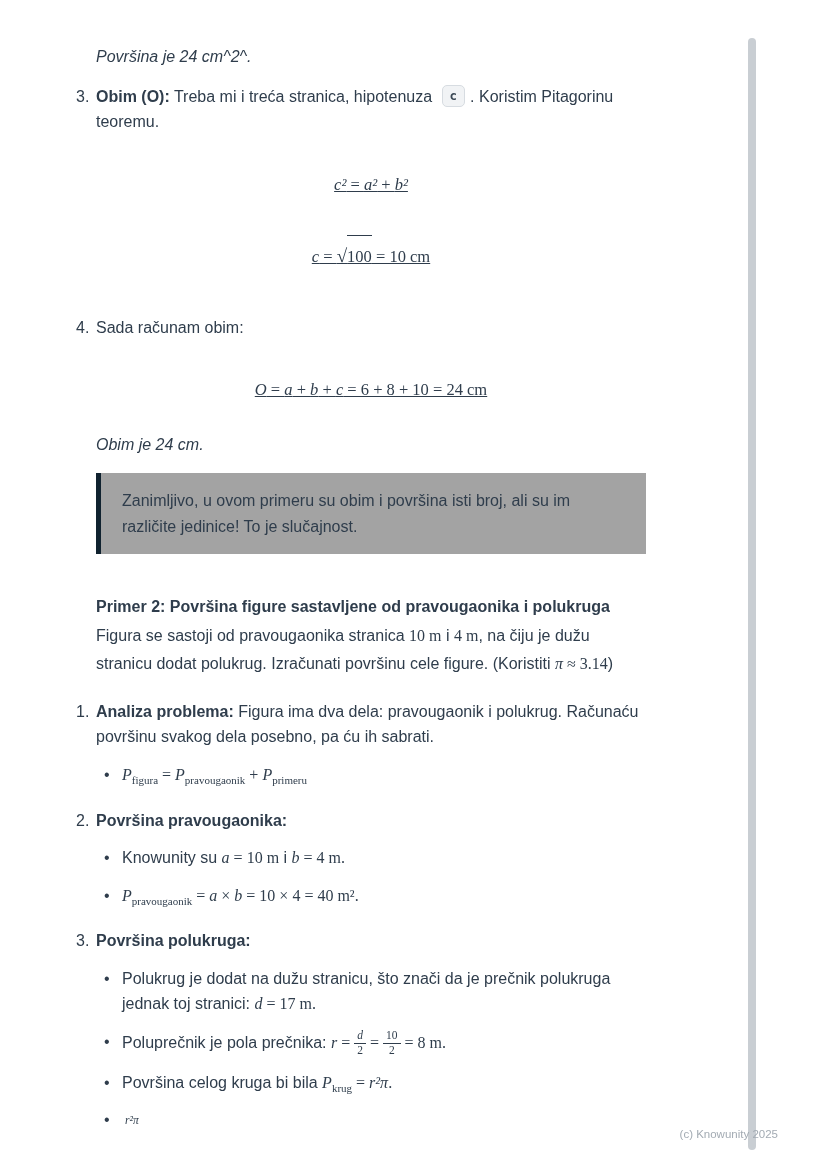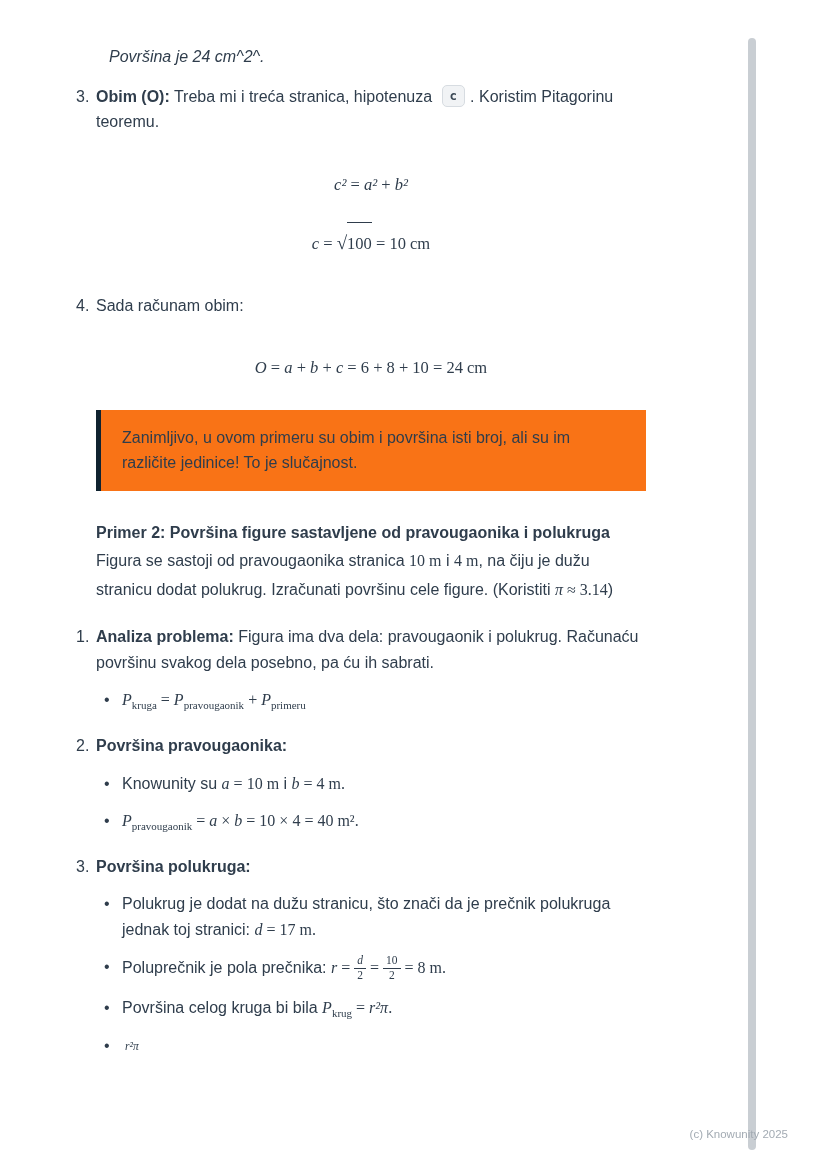--- a/index.html
+++ b/index.html
@@ -13,7 +13,7 @@
     overflow:hidden;
   }
   .content { position:absolute; left:96px; top:44px; width:550px; line-height:1.6; }
-  .note { font-style:italic; margin:0 0 14px 13px; }
+  .note { font-style:italic; margin:0 0 14px 0; }
   .b { font-weight:700; }
   .step { position:relative; margin-top:14px; }
   .step-num { position:absolute; left:-20px; top:0; }

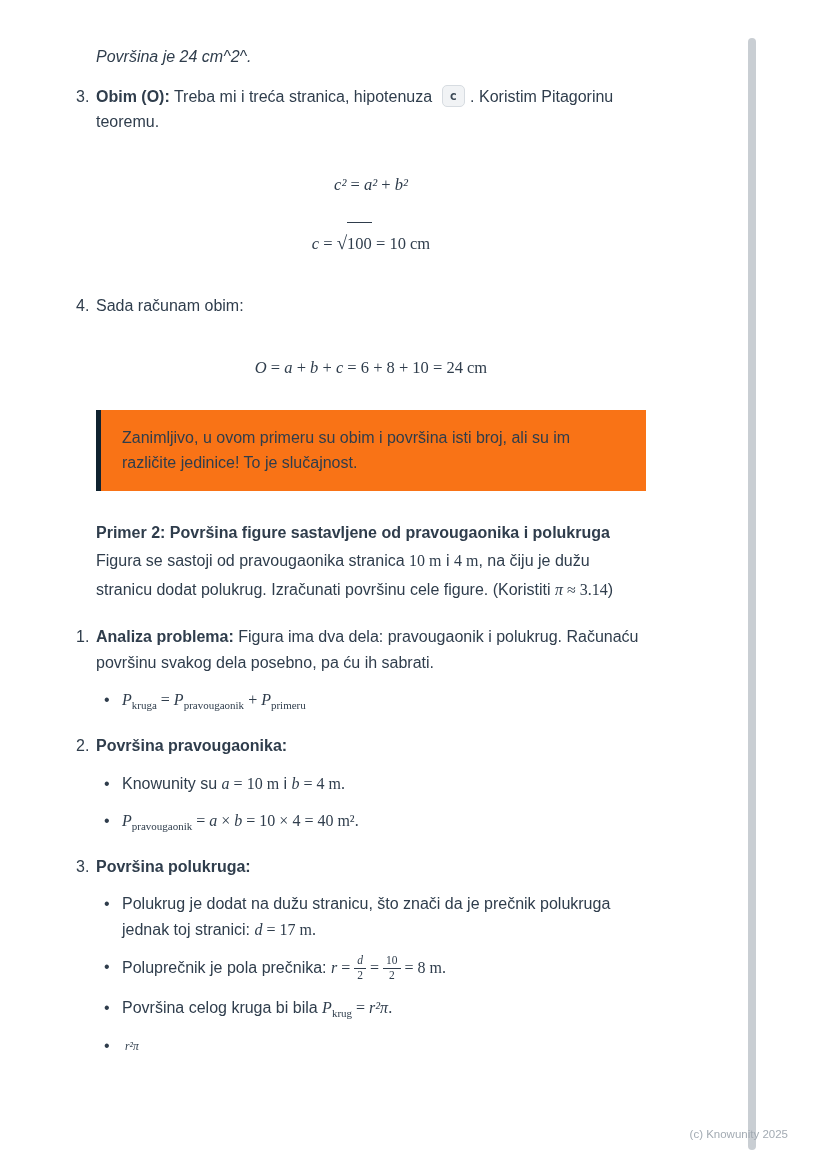--- a/index.html
+++ b/index.html
@@ -20,7 +20,7 @@
   .mi { font-family:"Liberation Serif", serif; font-style:italic; }
   .mr { font-family:"Liberation Serif", serif; }
   sub { font-family:"Liberation Serif", serif; font-size:11px; line-height:1; font-style:normal; }
-  .eq { text-align:center; margin:30px 0; font-size:16.5px; }
+  .eq { text-align:center; margin:43px 0; font-size:16.5px;text-decoration:underline; }
   .eq-first { margin-top:36px; }
   .chip {
     display:inline-block; padding:0 7px; margin:0 5px;

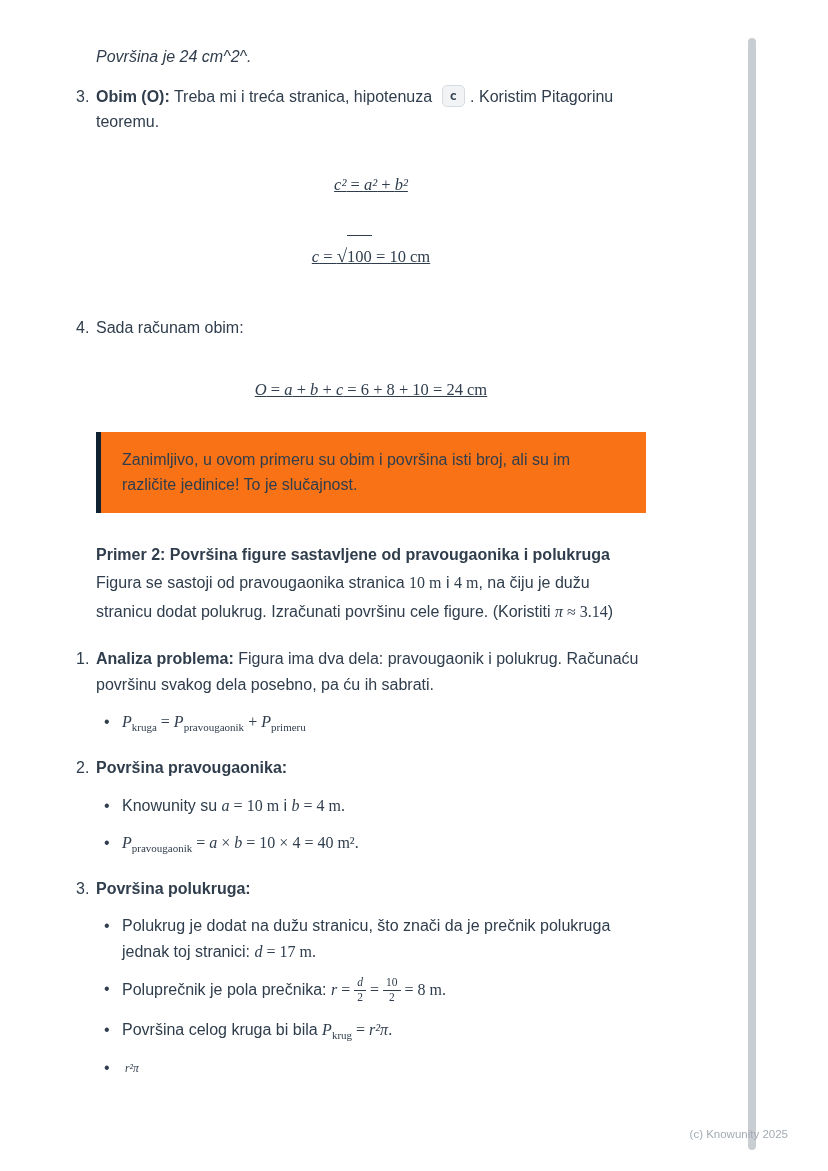--- a/index.html
+++ b/index.html
@@ -85,6 +85,7 @@
     <span class="mi">O</span><span class="mr"> = </span><span class="mi">a</span><span class="mr"> + </span><span class="mi">b</span><span class="mr"> + </span><span class="mi">c</span><span class="mr"> = 6 + 8 + 10 = 24 cm</span>
   </div>
 
+  <p class="note" style="margin:0;">Obim je 24 cm.</p>
 
   <div class="callout">
     <p>Zanimljivo, u ovom primeru su obim i površina isti broj, ali su im različite jedinice! To je slučajnost.</p>

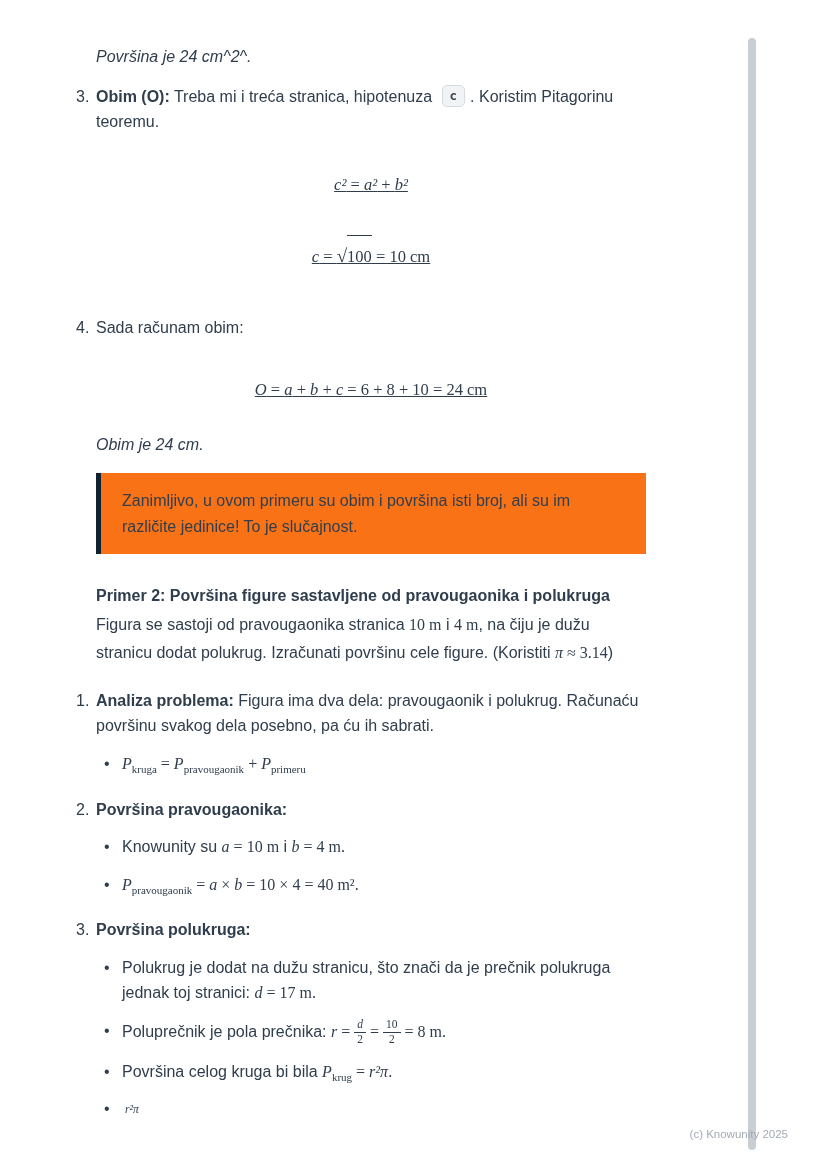--- a/index.html
+++ b/index.html
@@ -31,7 +31,7 @@
   .radical { font-family:"Liberation Serif", serif; font-size:19px; }
   .sqrt-rad { border-top:1.3px solid currentColor; padding-top:11px; }
   .callout {
-    margin-top:16px; background:#f97316;
+    margin-top:16px; background:#a3a3a3;
     border-left:5px solid #10222f;
     padding:15px 21px;
   }

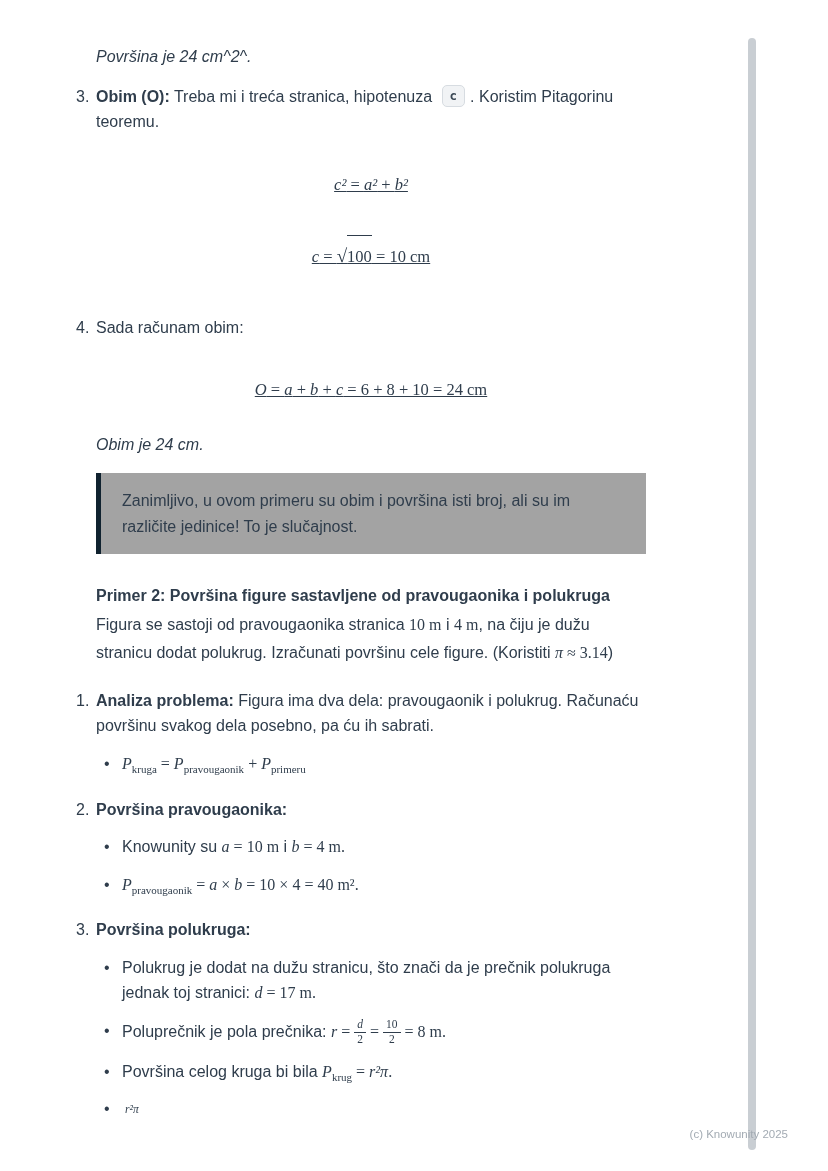--- a/index.html
+++ b/index.html
@@ -36,7 +36,7 @@
     padding:15px 21px;
   }
   .callout p { margin:0; }
-  .para2 { margin:28px 0 0 0; line-height:1.78; }
+  .para2 { margin:39px 0 0 0; line-height:1.78; }
   .steps2 { margin-top:8px; }
   .steps2 .step { margin-top:20px; }
   .bullet { position:relative; padding-left:26px; margin-top:12px; }

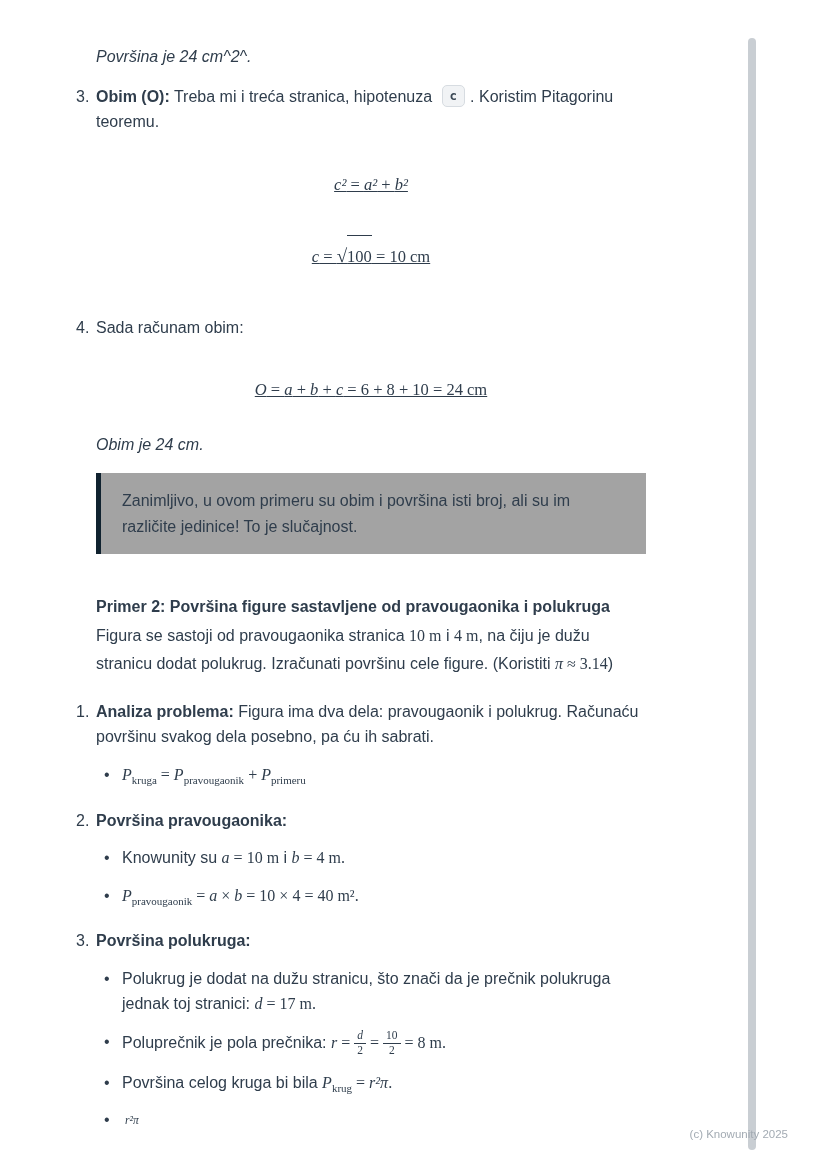--- a/index.html
+++ b/index.html
@@ -100,7 +100,7 @@
     <div class="step">
       <span class="step-num">1.</span><span class="b">Analiza problema:</span><span> Figura ima dva dela: pravougaonik i polukrug. Računaću površinu svakog dela posebno, pa ću ih sabrati.</span>
       <div class="bullet">
-        <span class="dot">•</span><span class="mi">P</span><sub>kruga</sub><span class="mr"> = </span><span class="mi">P</span><sub>pravougaonik</sub><span class="mr"> + </span><span class="mi">P</span><sub>primeru</sub>
+        <span class="dot">•</span><span class="mi">P</span><sub>figura</sub><span class="mr"> = </span><span class="mi">P</span><sub>pravougaonik</sub><span class="mr"> + </span><span class="mi">P</span><sub>primeru</sub>
       </div>
     </div>
 

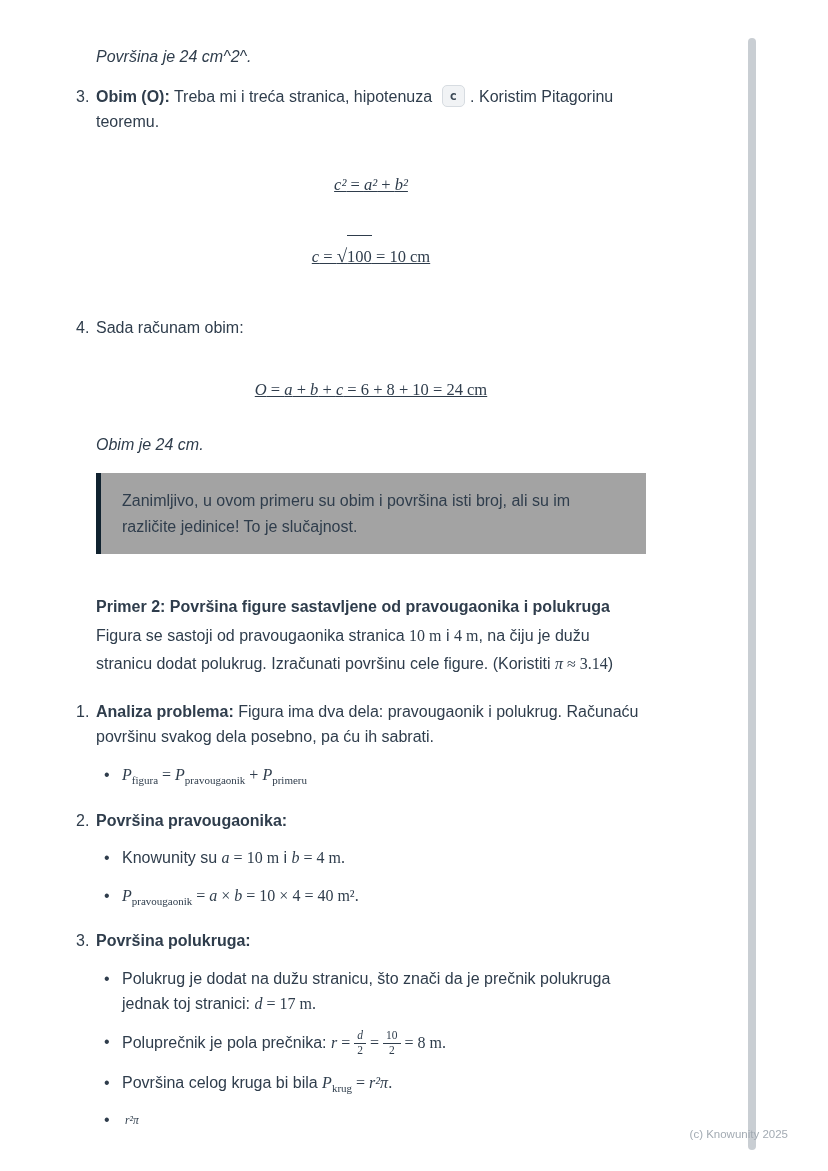--- a/index.html
+++ b/index.html
@@ -53,7 +53,7 @@
     background:#c9ced3; border-radius:5px;
   }
   .footer-credit {
-    position:absolute; right:40px; top:1128px;
+    position:absolute; right:50px; top:1128px;
     font-size:11.5px; color:#a3abb3;
   }
 </style>

